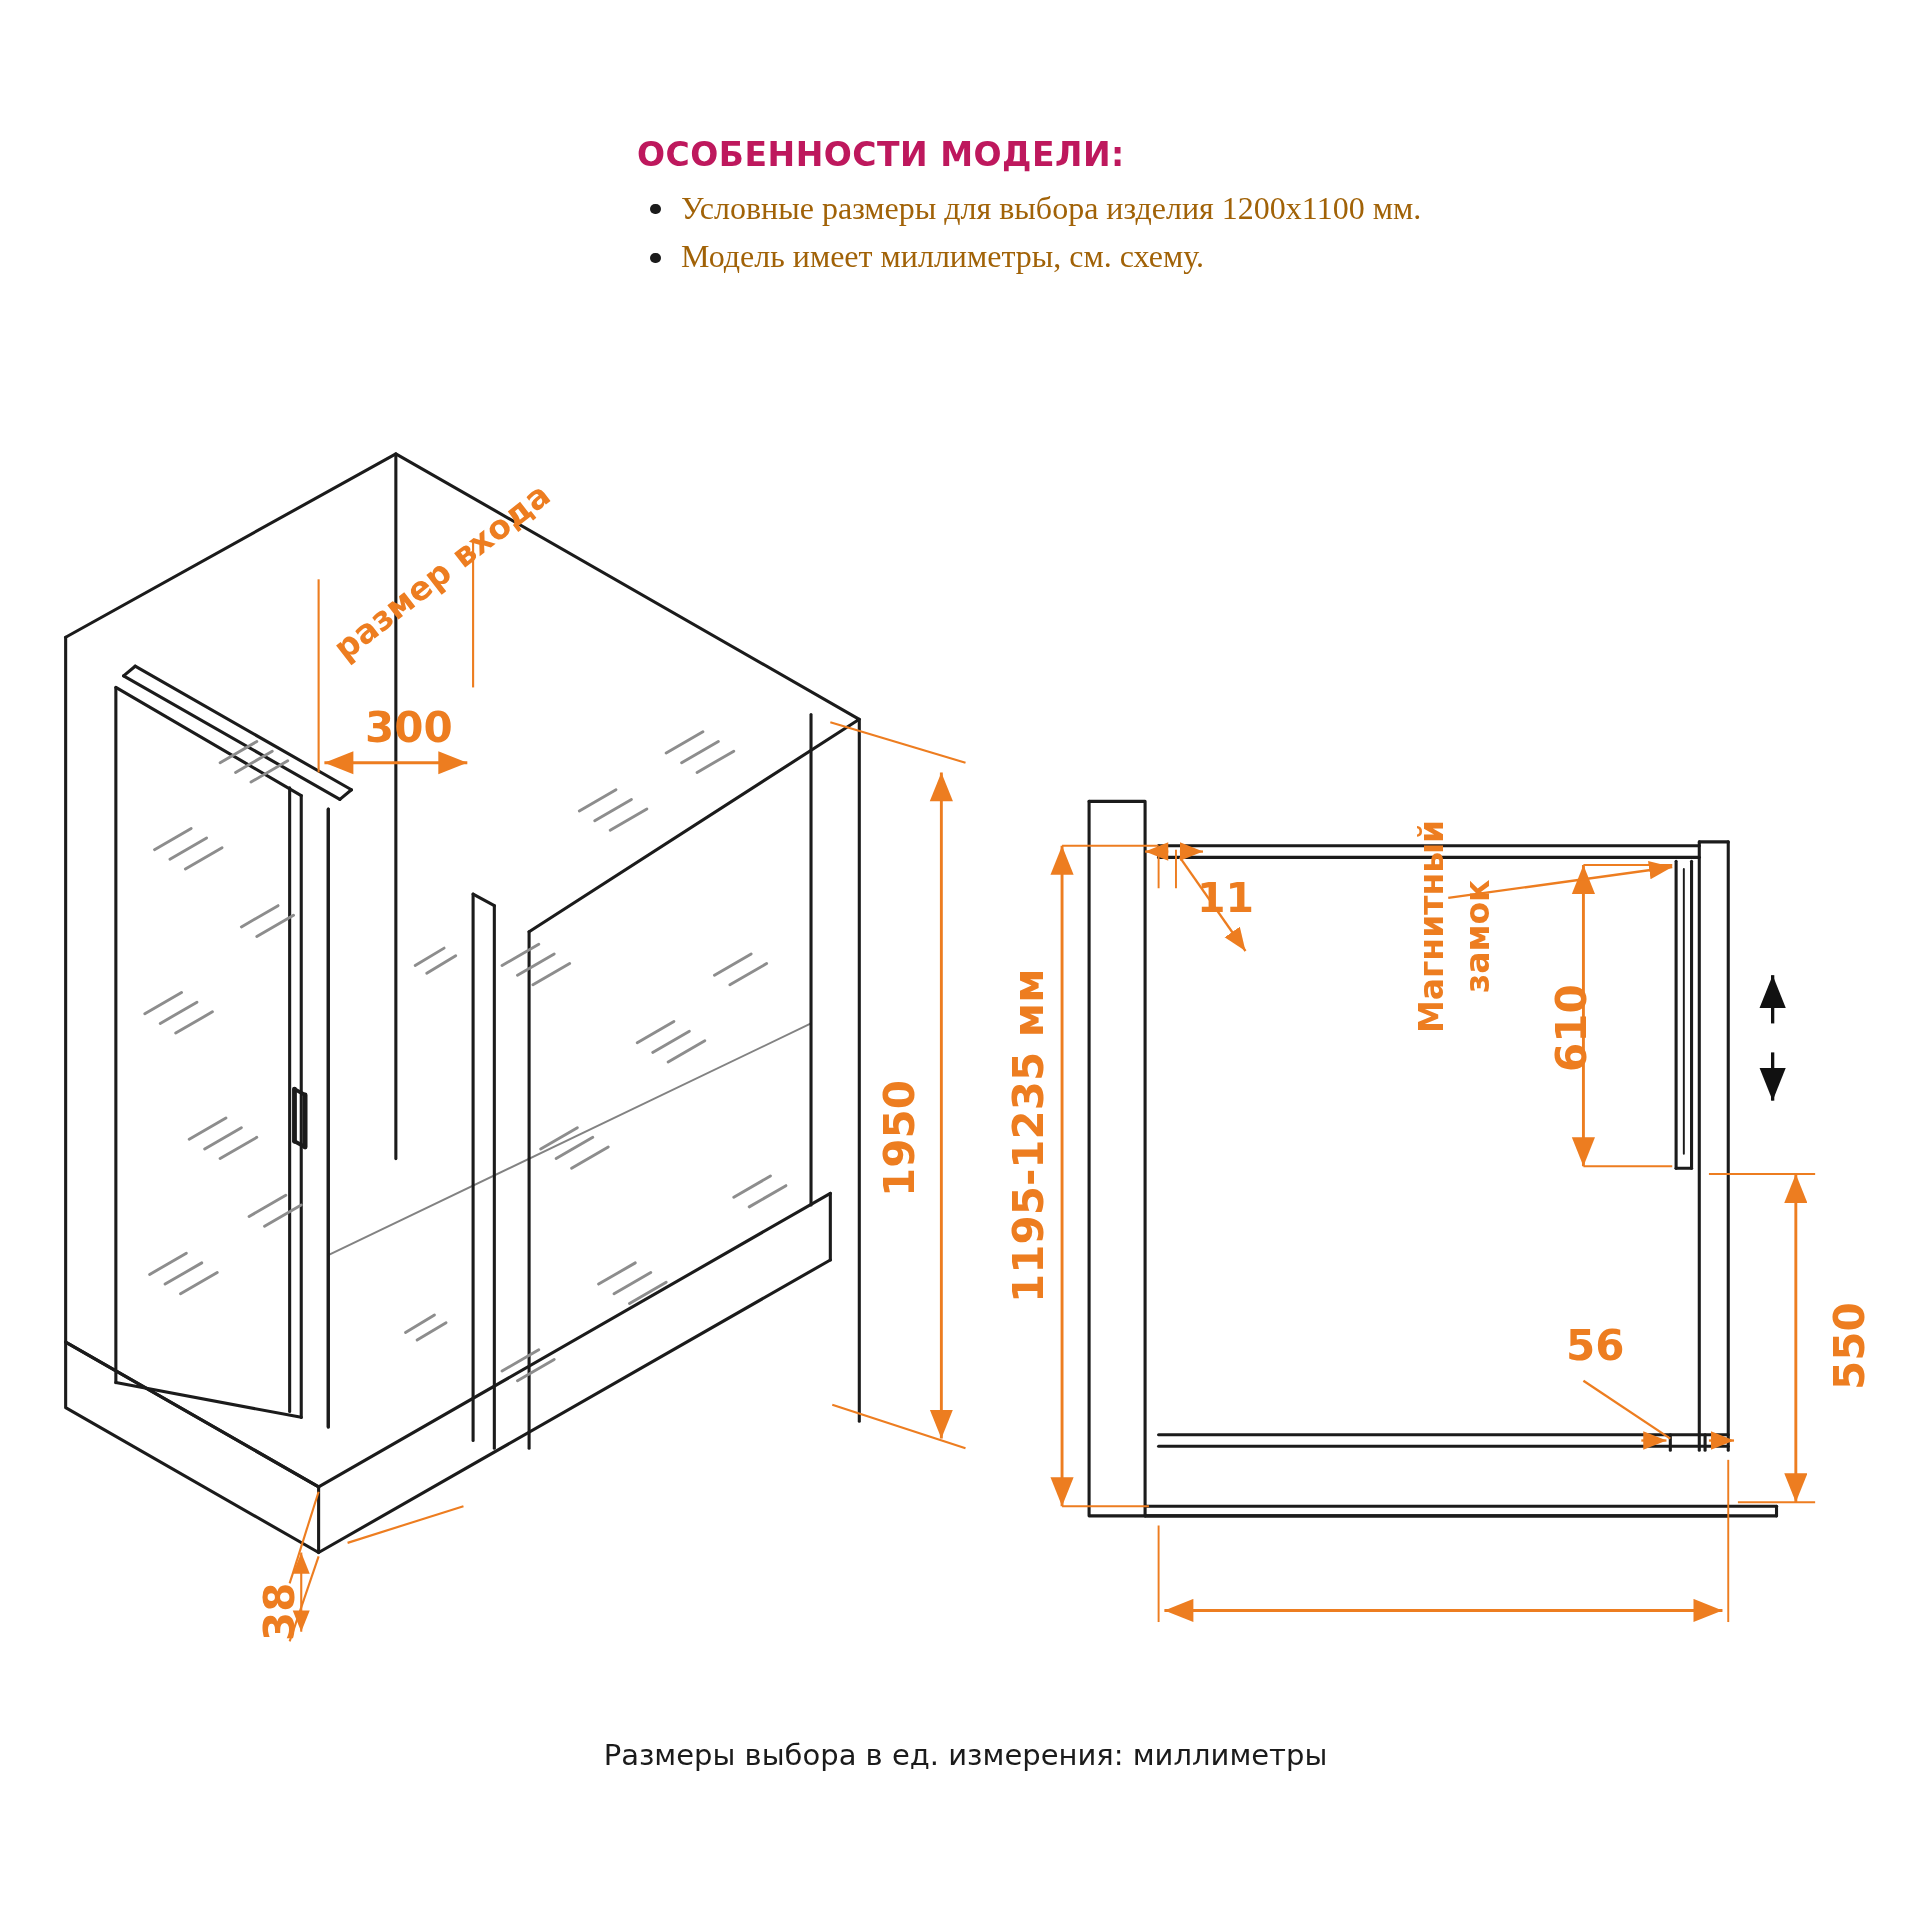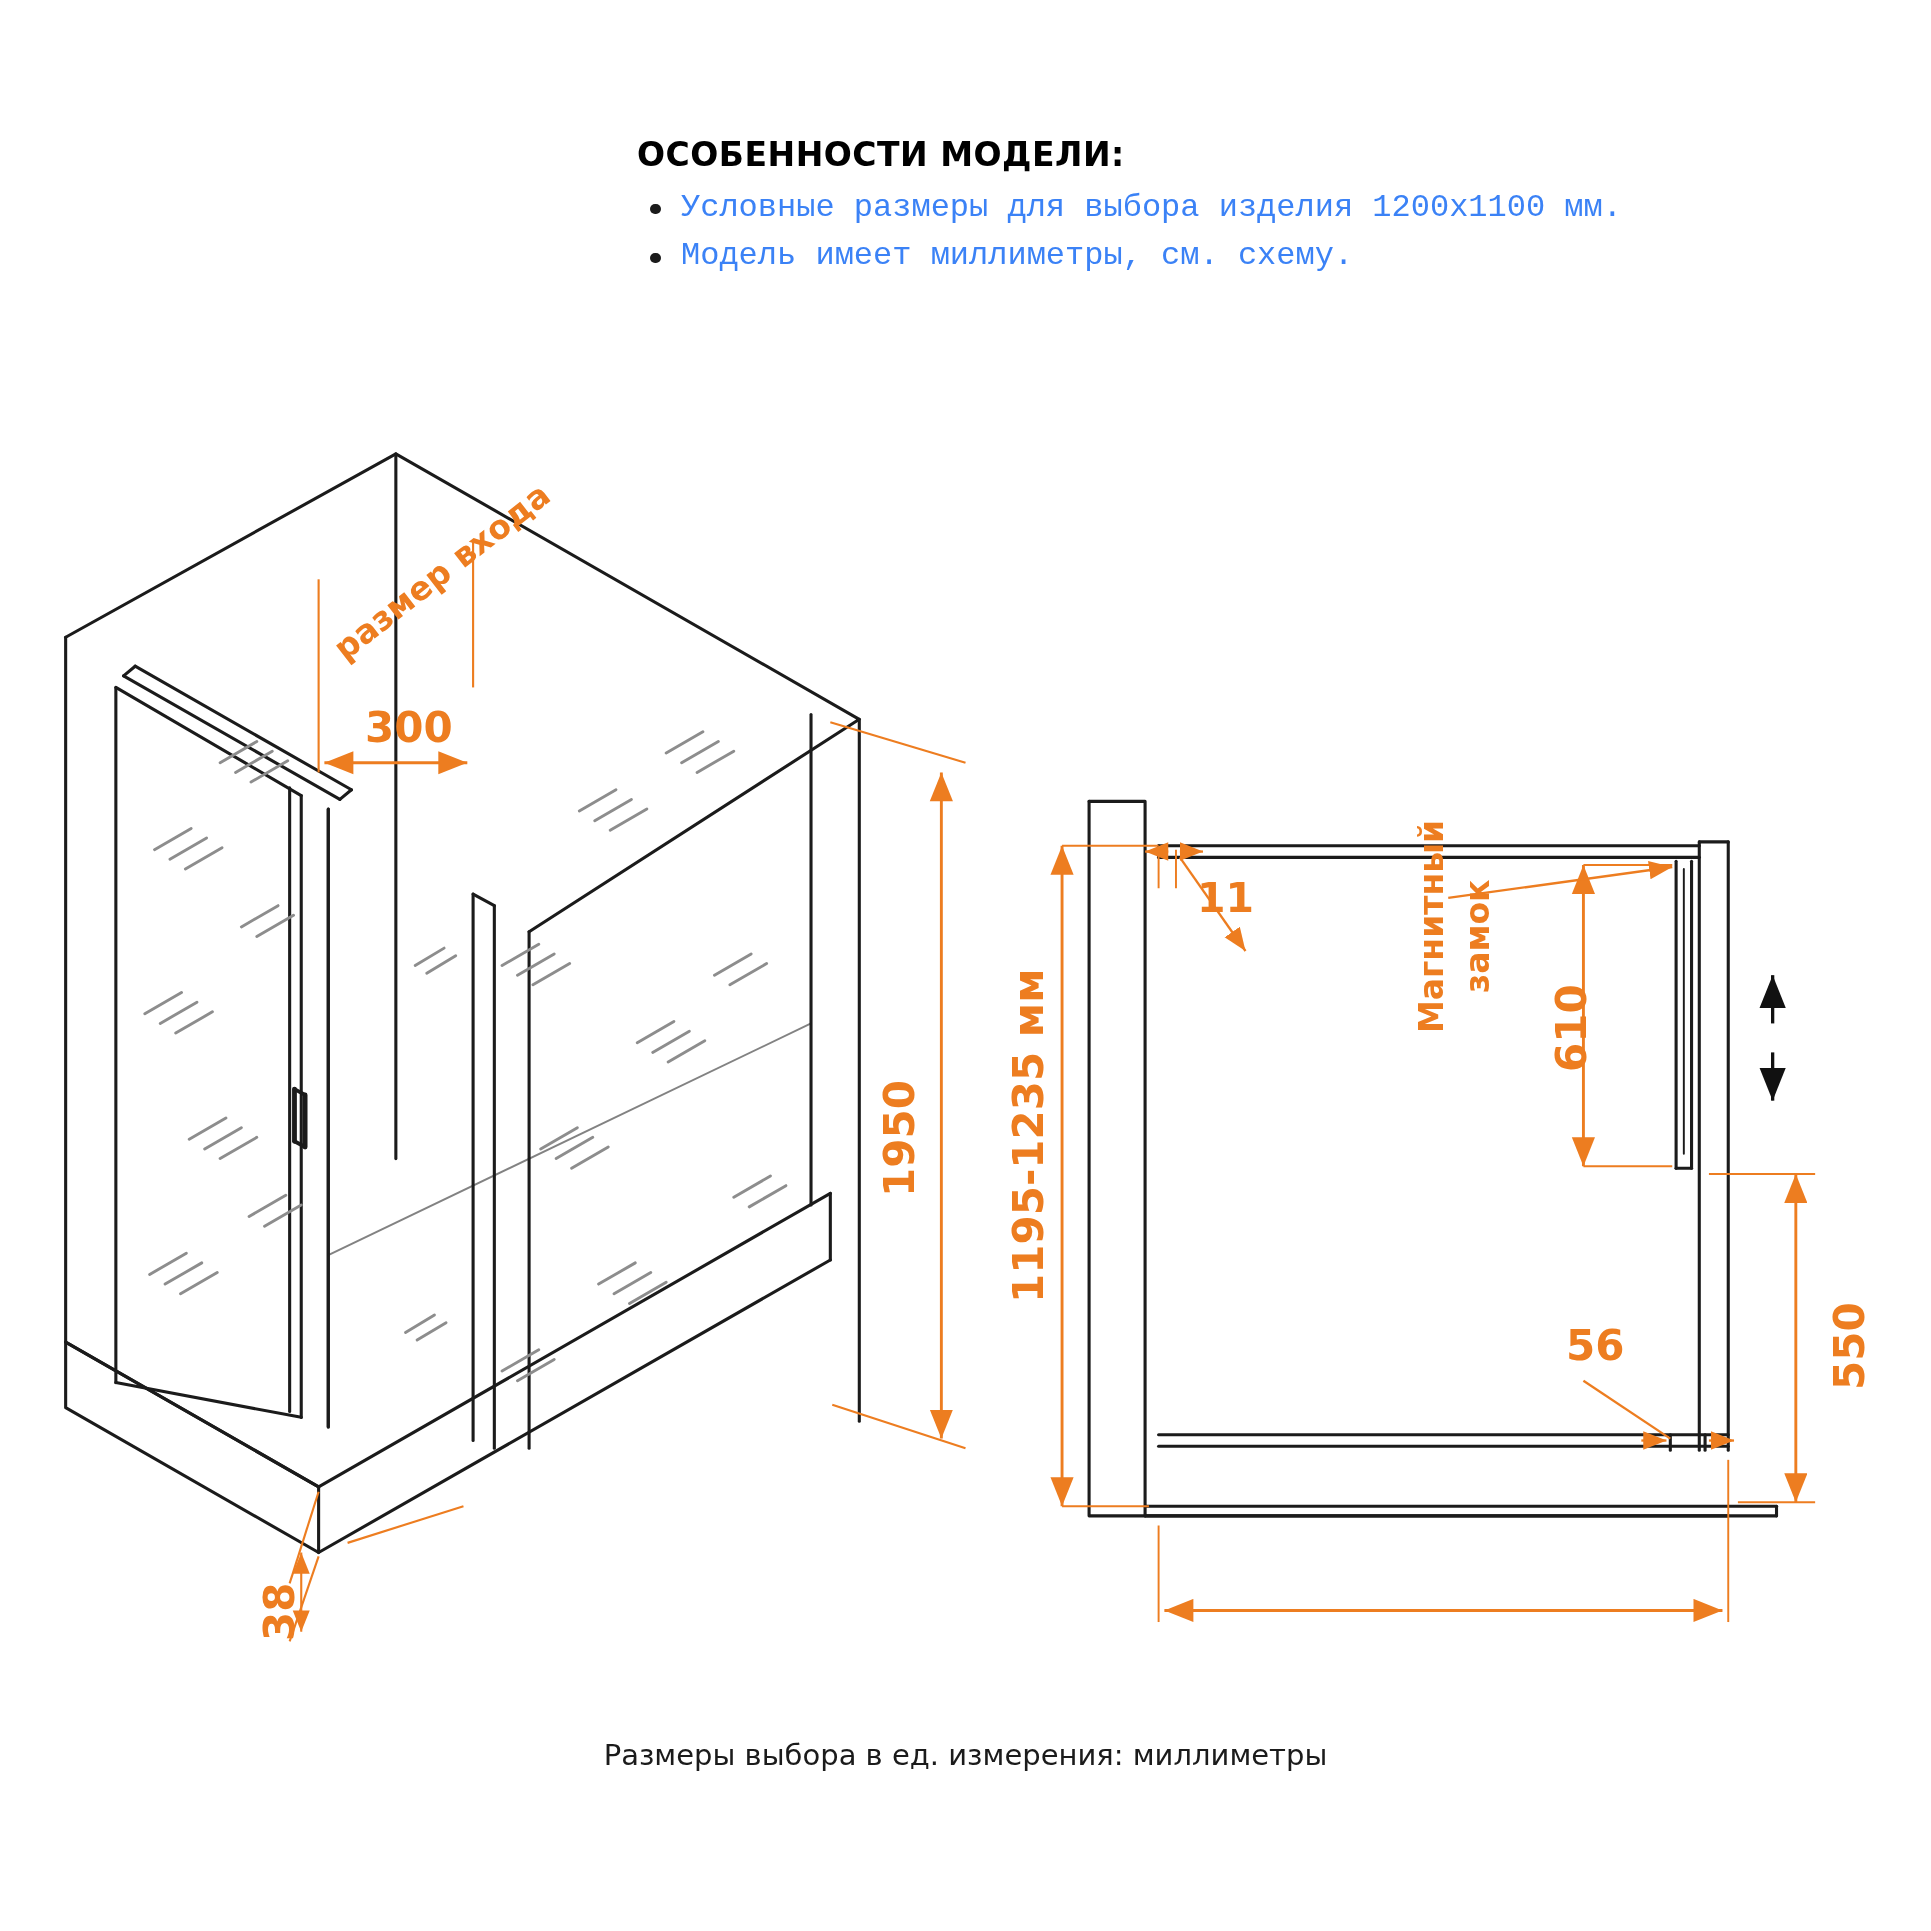--- a/index.html
+++ b/index.html
@@ -23,7 +23,7 @@
     margin:0 0 13.5px 0;
     font-size:33px;
     font-weight:bold;
-    color:#000000;
+    color:#be185d;
     letter-spacing:0.5px;
     font-family:"DejaVu Sans", sans-serif;
   }

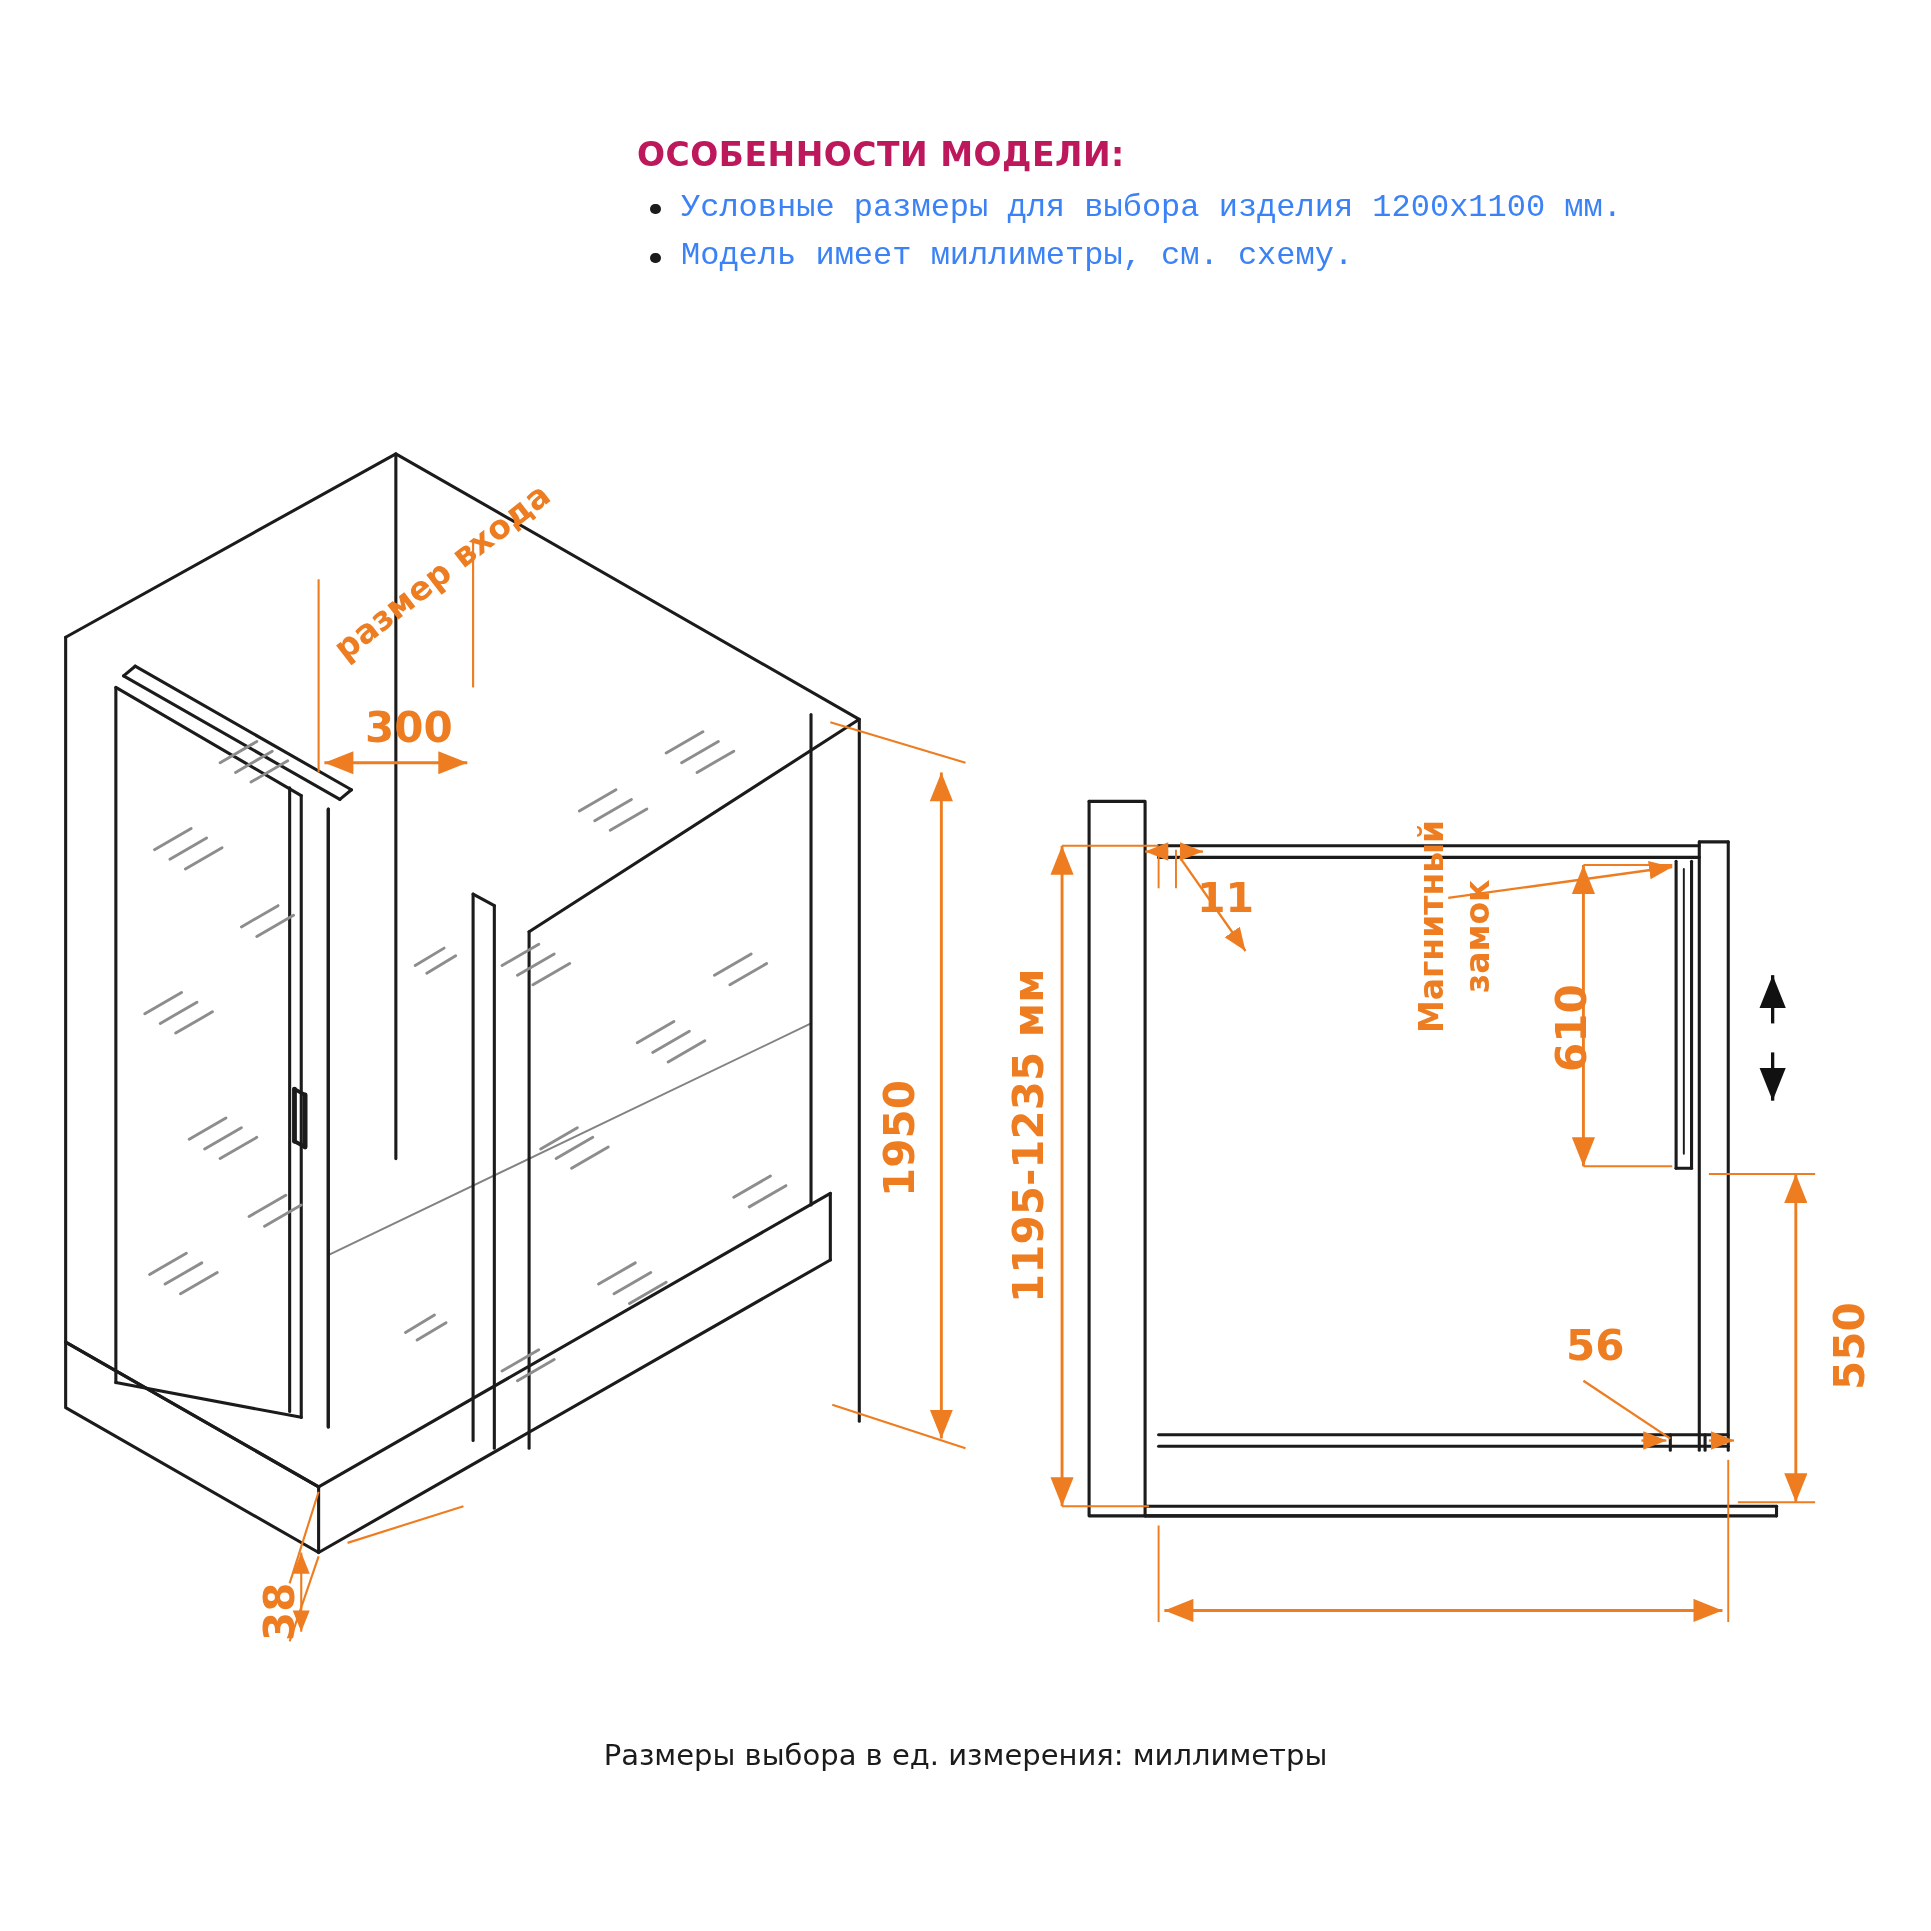--- a/index.html
+++ b/index.html
@@ -35,9 +35,9 @@
     position:relative;
     font-size:32px;
     line-height:1.28;
-    color:#3b82f6;
+    color:#a16207;
     margin-bottom:7.7px;
-    font-family:Liberation Mono, monospace;
+    font-family:Liberation Serif, serif;
   }
   .features li:before{
     content:"";

